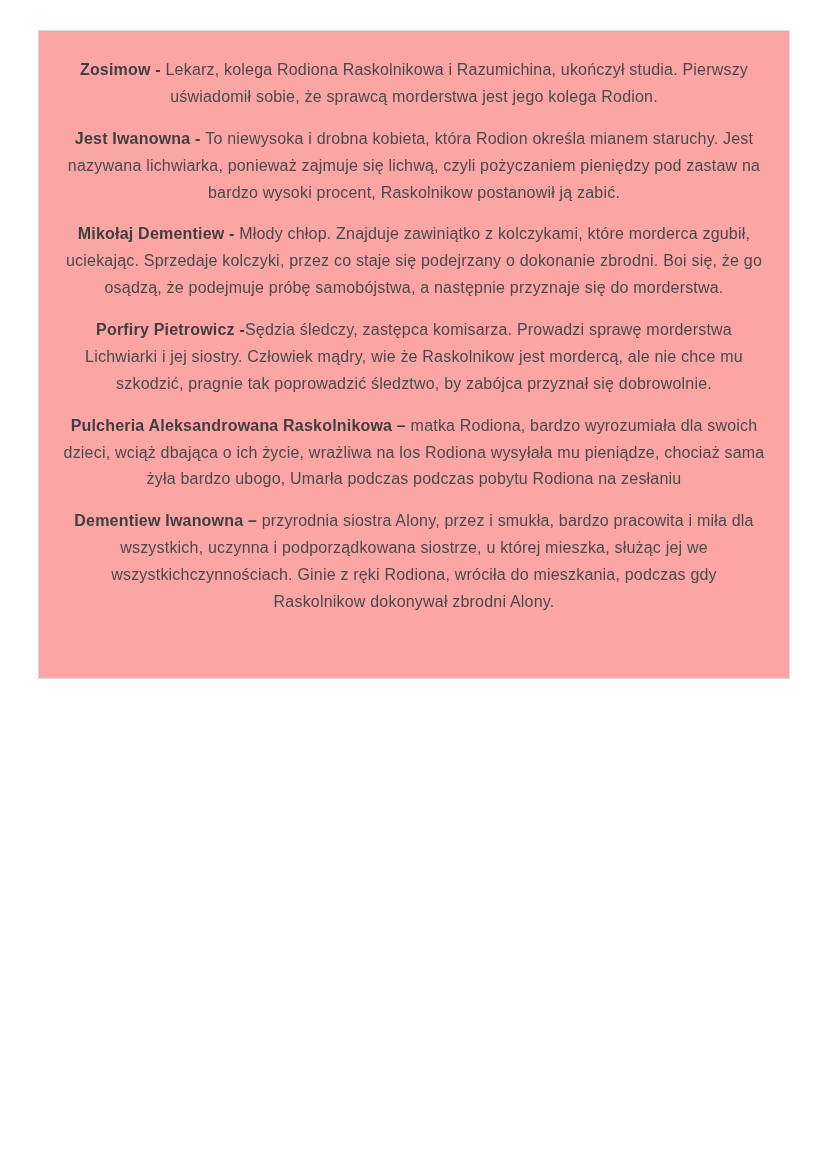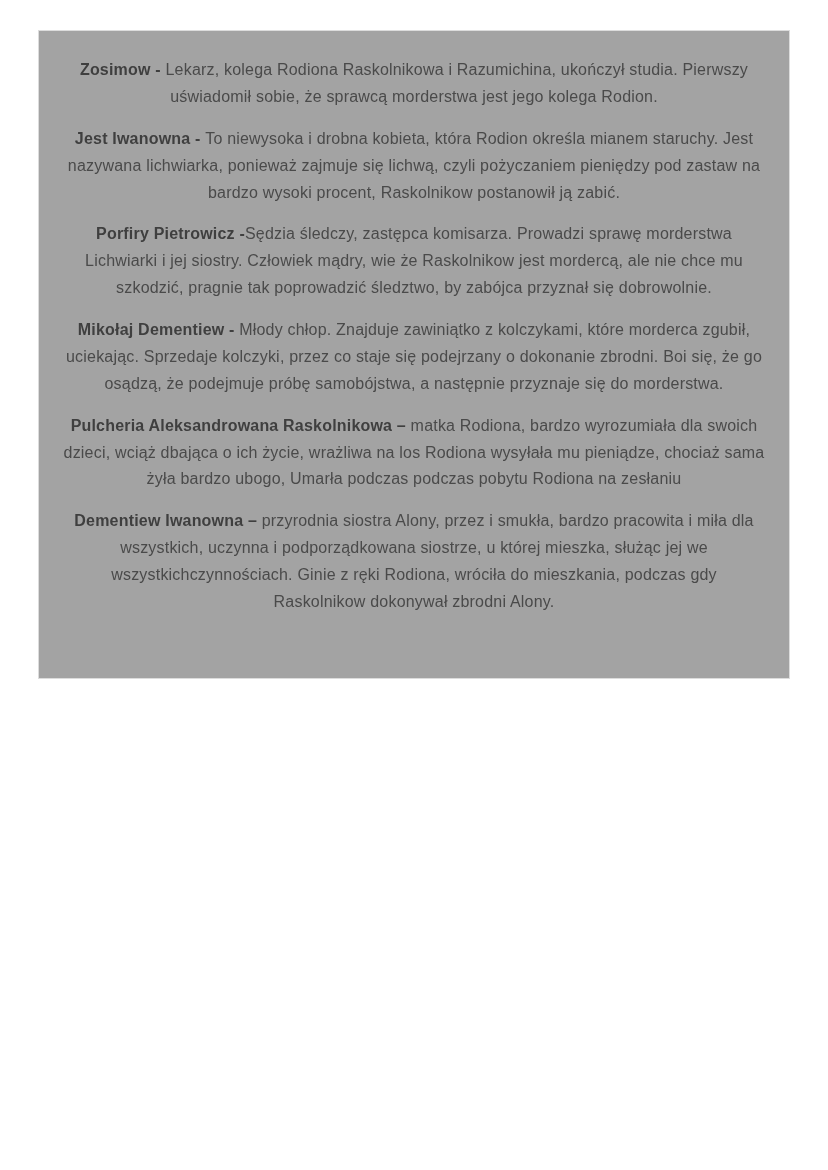--- a/index.html
+++ b/index.html
@@ -19,7 +19,7 @@
     margin: 30px auto 0 auto;
     border: 1px solid #dcdcdc;
     padding: 26px 24px 62px 24px;
-    background: #a3a3a3;
+    background: #fca5a5;
   }
   .entry {
     margin: 0 0 15px 0;

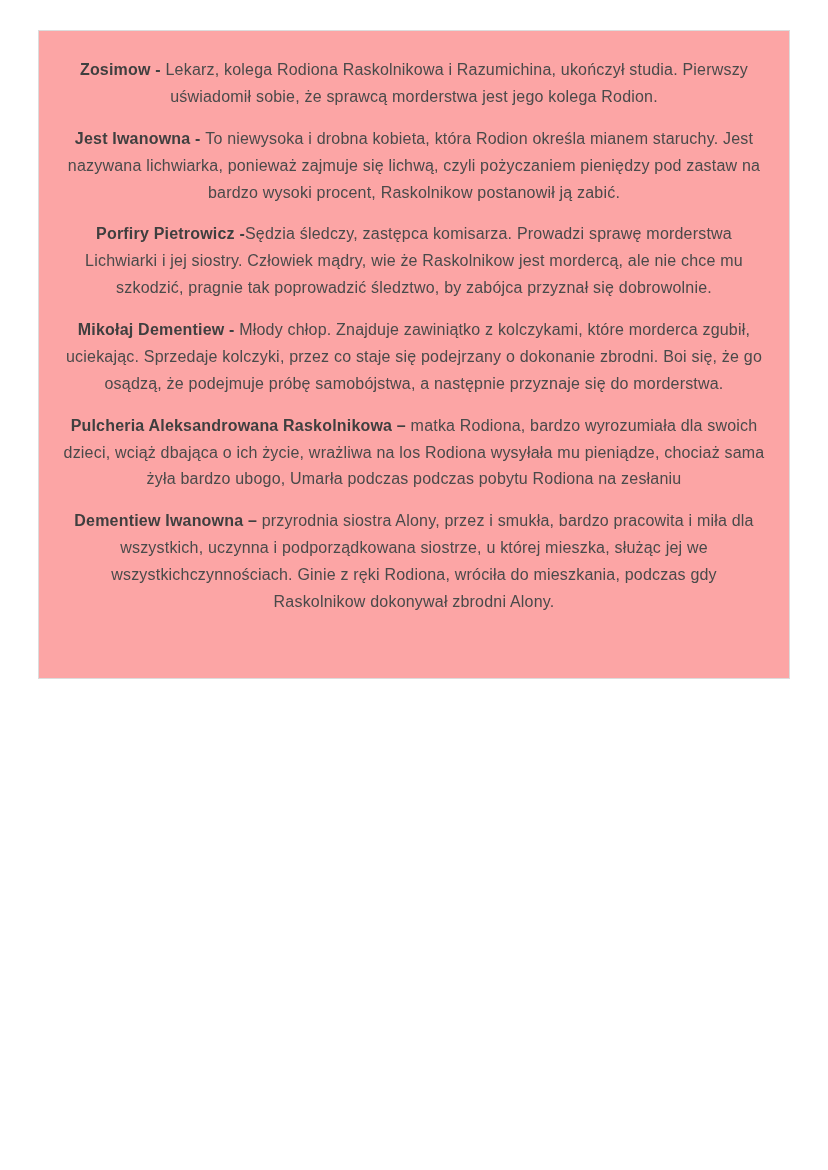--- a/index.html
+++ b/index.html
@@ -57,11 +57,11 @@
   </p>
 
   <p class="entry">
-    <strong class="name">Porfiry Pietrowicz</strong><span class="sep"> -</span><span class="desc">Sędzia śledczy, zastępca komisarza. Prowadzi sprawę morderstwa Lichwiarki i jej siostry. Człowiek mądry, wie że Raskolnikow jest mordercą, ale nie chce mu szkodzić, pragnie tak poprowadzić śledztwo, by zabójca przyznał się dobrowolnie.</span>
+    <strong class="name">Mikołaj Dementiew</strong><span class="sep"> - </span><span class="desc">Młody chłop. Znajduje zawiniątko z kolczykami, które morderca zgubił, uciekając. Sprzedaje kolczyki, przez co staje się podejrzany o dokonanie zbrodni. Boi się, że go osądzą, że podejmuje próbę samobójstwa, a następnie przyznaje się do morderstwa.</span>
   </p>
 
   <p class="entry">
-    <strong class="name">Mikołaj Dementiew</strong><span class="sep"> - </span><span class="desc">Młody chłop. Znajduje zawiniątko z kolczykami, które morderca zgubił, uciekając. Sprzedaje kolczyki, przez co staje się podejrzany o dokonanie zbrodni. Boi się, że go osądzą, że podejmuje próbę samobójstwa, a następnie przyznaje się do morderstwa.</span>
+    <strong class="name">Porfiry Pietrowicz</strong><span class="sep"> -</span><span class="desc">Sędzia śledczy, zastępca komisarza. Prowadzi sprawę morderstwa Lichwiarki i jej siostry. Człowiek mądry, wie że Raskolnikow jest mordercą, ale nie chce mu szkodzić, pragnie tak poprowadzić śledztwo, by zabójca przyznał się dobrowolnie.</span>
   </p>
 
   <p class="entry">

